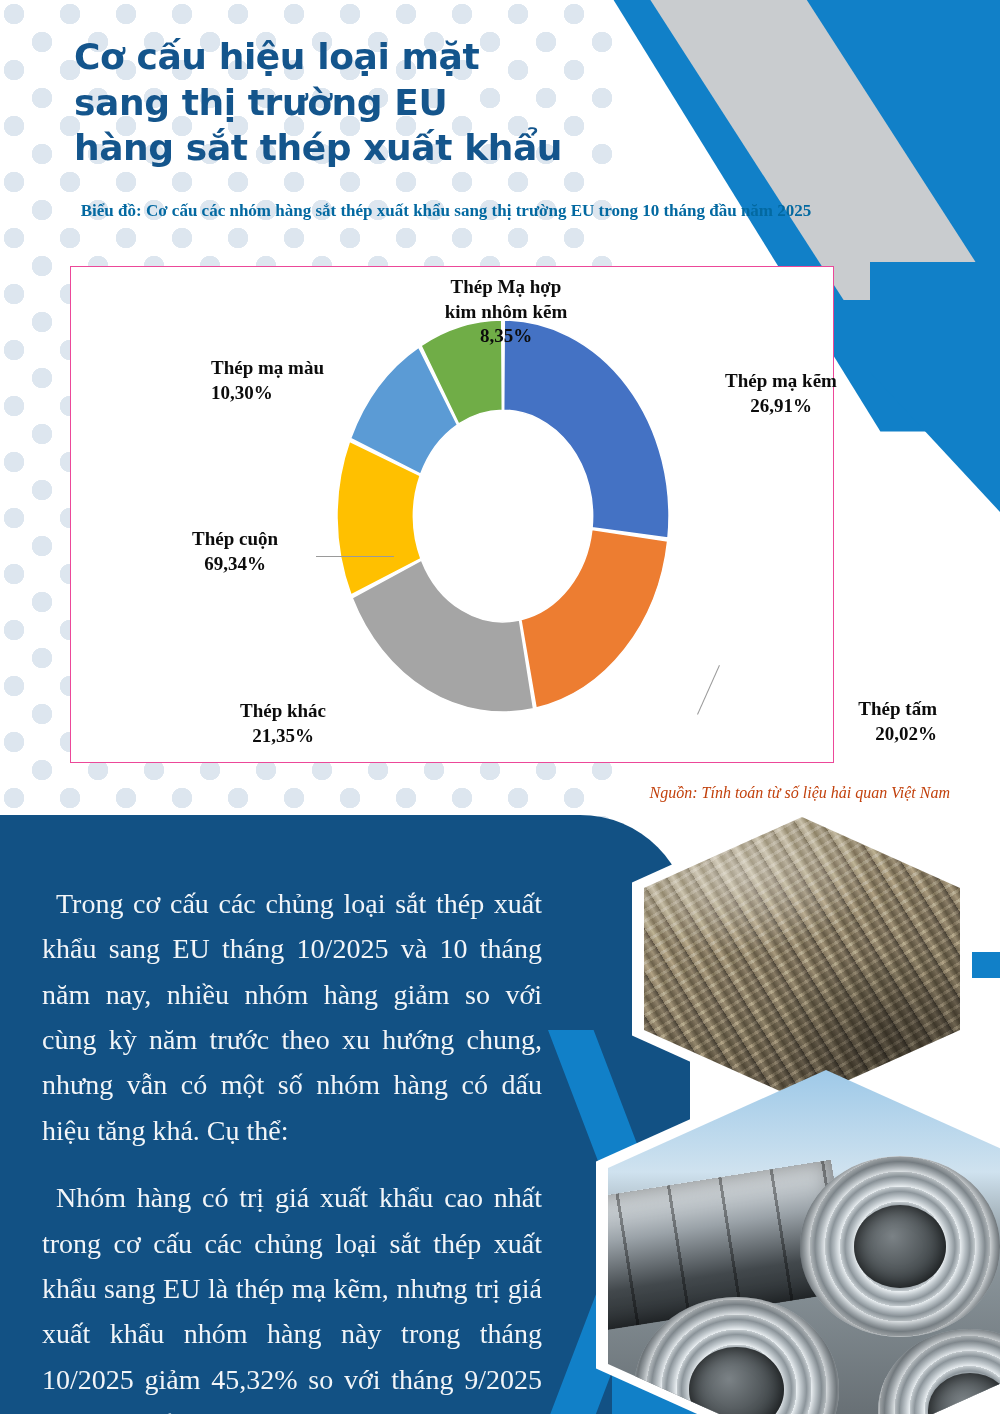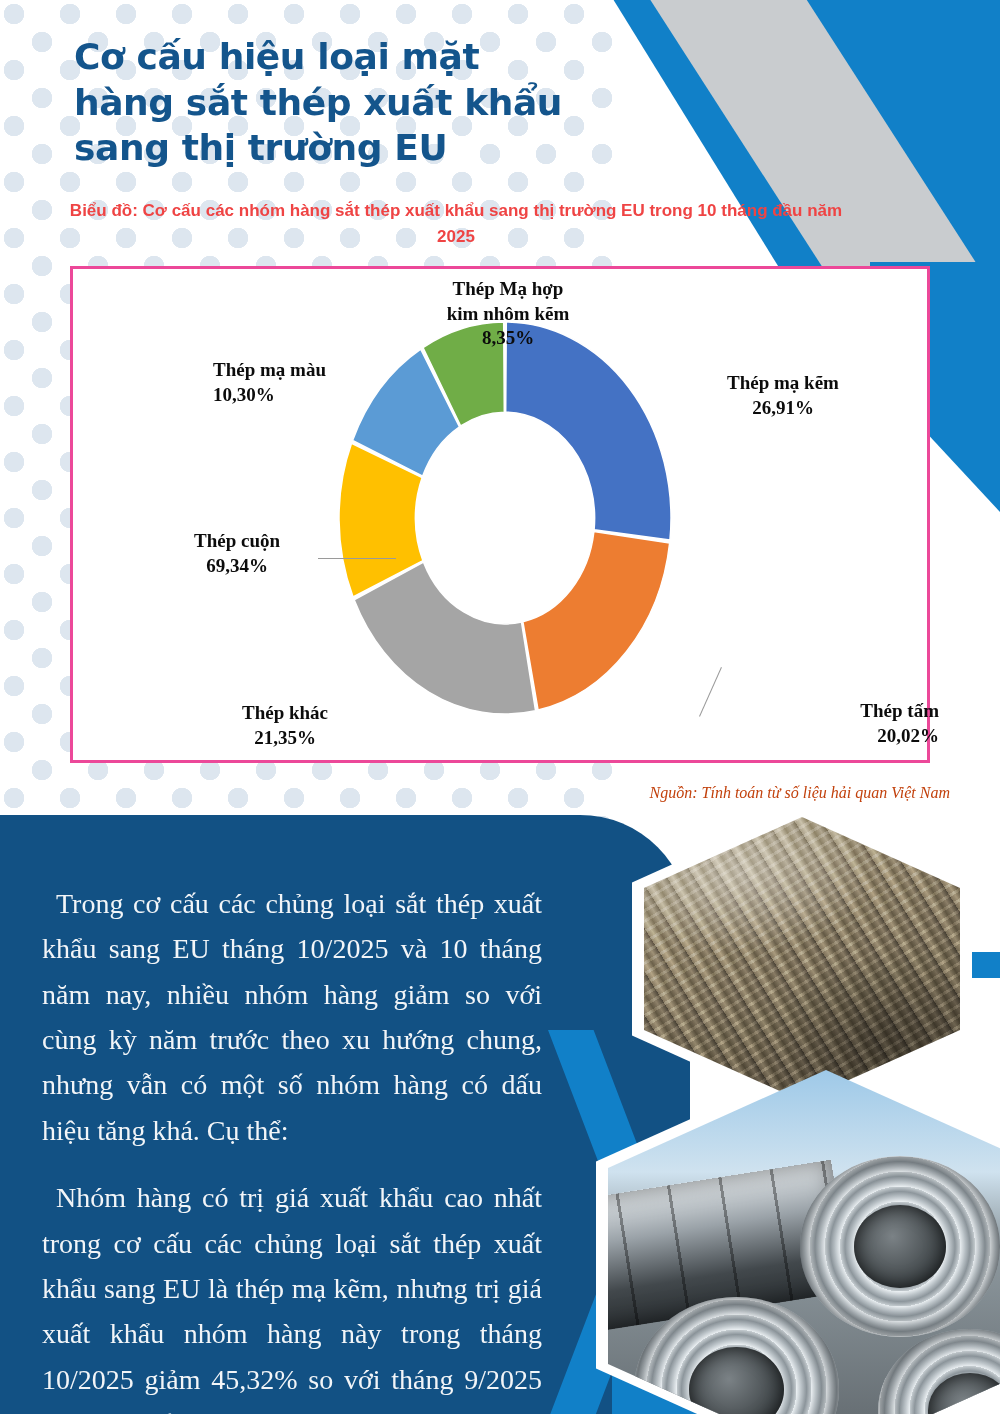--- a/index.html
+++ b/index.html
@@ -266,8 +266,8 @@
 
 <h1 class="headline">
   <span>Cơ cấu hiệu loại mặt</span>
+  <span>sang thị trường EU</span>
   <span>hàng sắt thép xuất khẩu</span>
-  <span>sang thị trường EU</span>
 </h1>
 
 <div class="chart-caption">Biểu đồ: Cơ cấu các nhóm hàng sắt thép xuất khẩu sang thị trường EU trong 10 tháng đầu năm 2025</div>

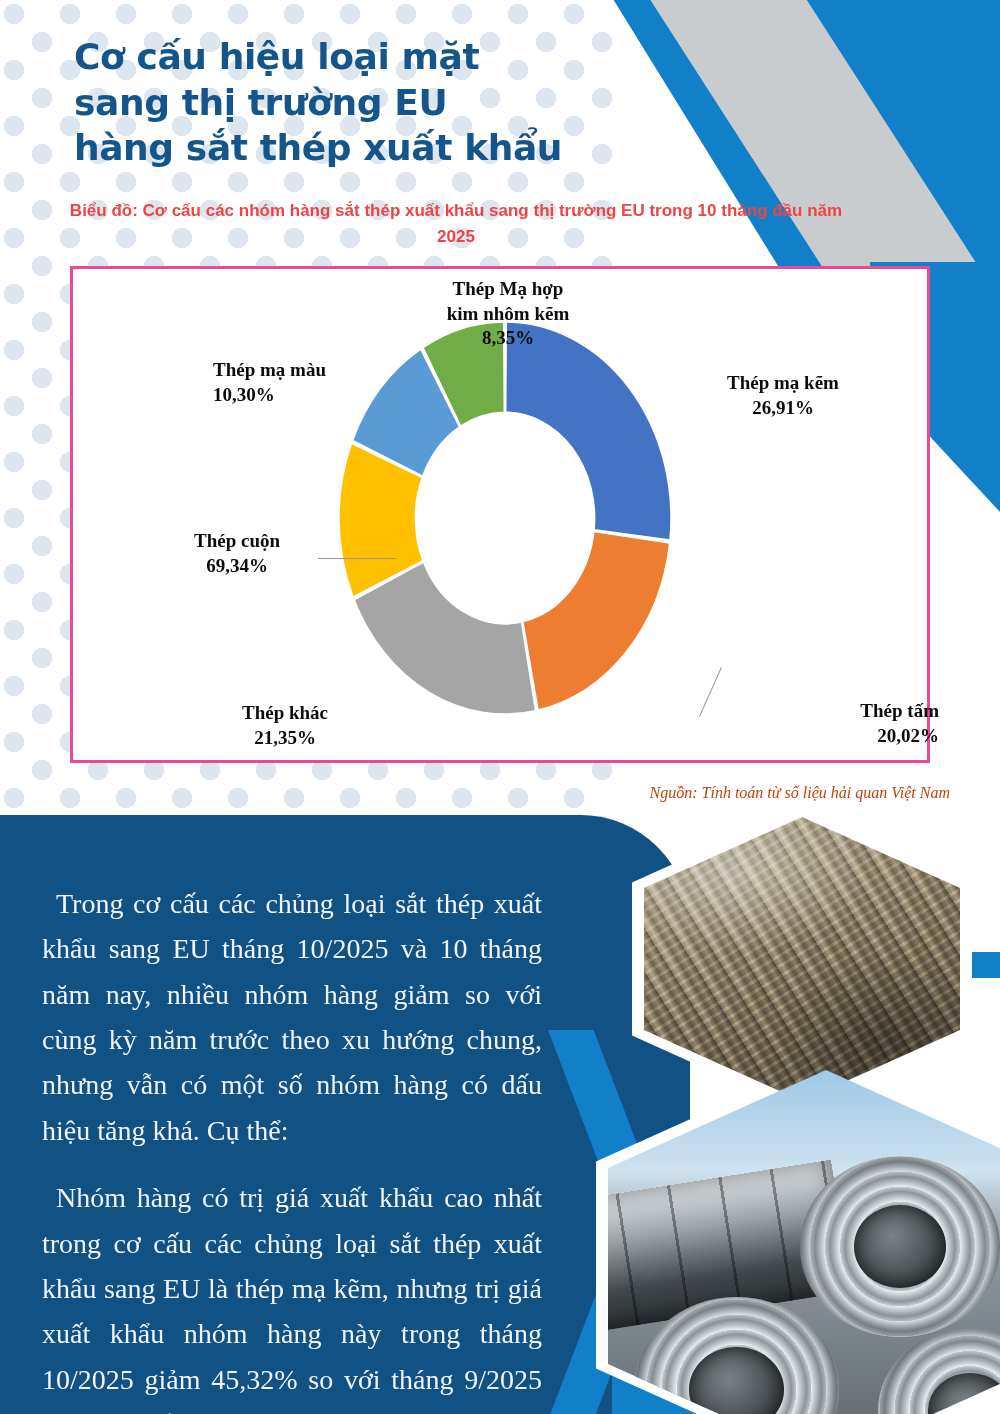--- a/index.html
+++ b/index.html
@@ -69,15 +69,15 @@
 
   .chart-caption {
     position: absolute;
-    left: 56px; top: 198px;
+    left: 46px; top: 198px;
     width: 800px;
     z-index: 6;
     text-align: center;
-    font-family: Liberation Sans, sans-serif;
+    font-family: Liberation Serif, serif;
     font-weight: 700;
     font-size: 17px;
     line-height: 1.55;
-    color: #ef4444;
+    color: #0369a1;
   }
 
   

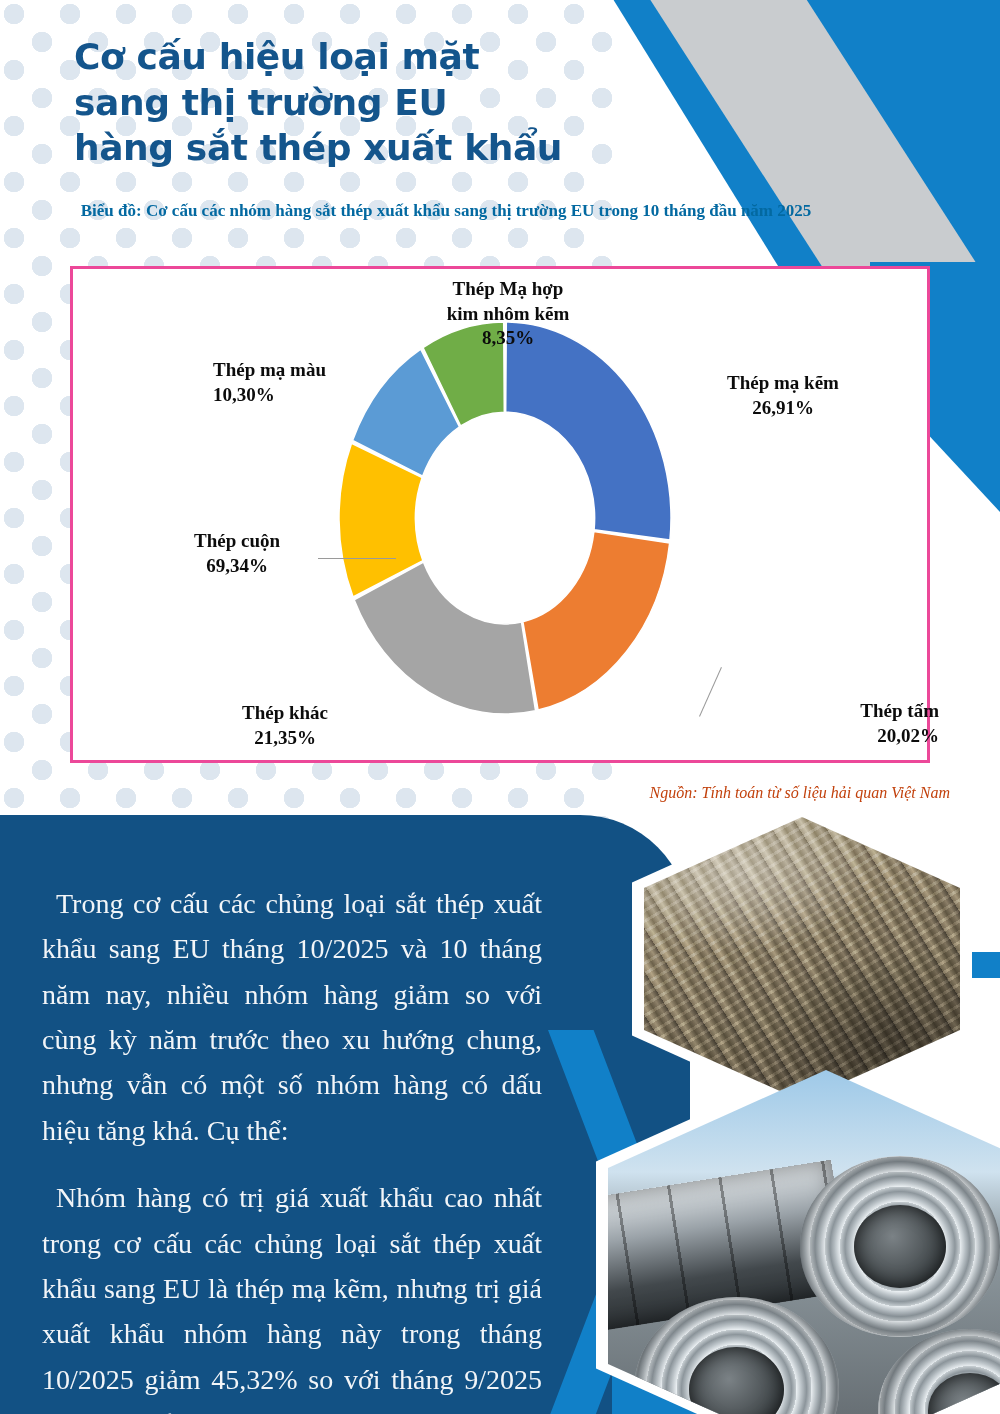--- a/index.html
+++ b/index.html
@@ -84,9 +84,9 @@
   .chart-card {
     position: absolute;
     left: 70px; top: 266px;
-    width: 860px; height: 497px;
+    width: 764px; height: 497px;
     background: #ffffff;
-    border: 3px solid #ec4899;
+    border: 1px solid #ec4899;
     z-index: 5;
   }
 

